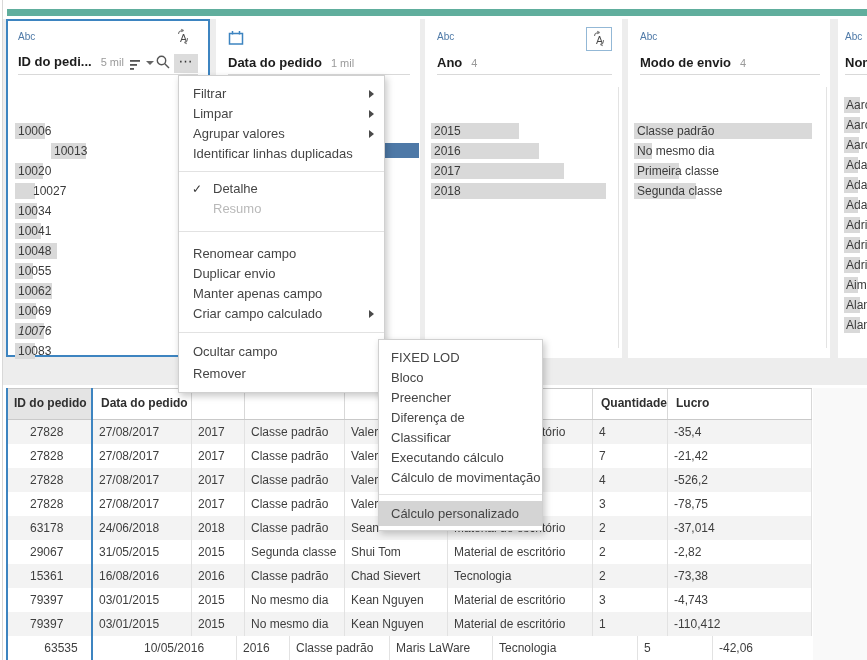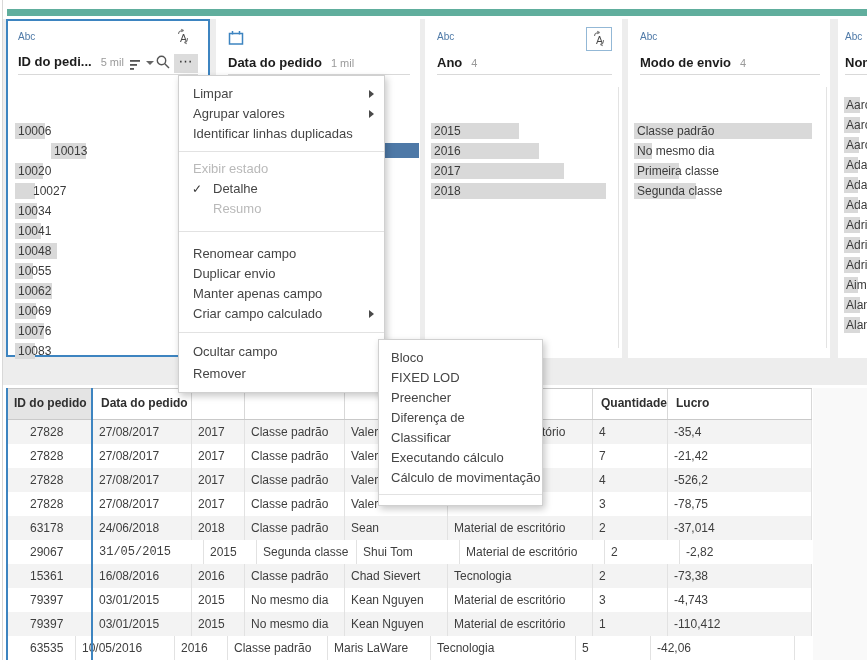--- a/index.html
+++ b/index.html
@@ -424,6 +424,7 @@
   <div class="grid-right-fill"></div>
 
   <div class="menu" id="ctx-menu">
+      <div class="mi"><span>Filtrar</span><span class="arrow"></span></div>
       <div class="mi"><span>Limpar</span><span class="arrow"></span></div>
       <div class="mi"><span>Agrupar valores</span><span class="arrow"></span></div>
       <div class="mi"><span>Identificar linhas duplicadas</span></div>

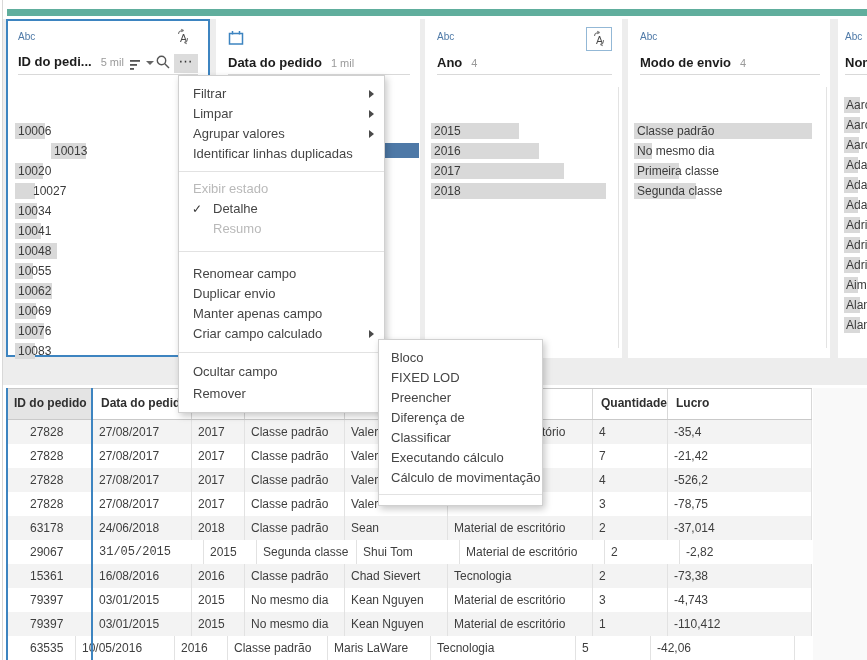--- a/index.html
+++ b/index.html
@@ -429,7 +429,6 @@
       <div class="mi"><span>Agrupar valores</span><span class="arrow"></span></div>
       <div class="mi"><span>Identificar linhas duplicadas</span></div>
       <div class="menu-sep m1"></div>
-      <div class="mi disabled"><span>Exibir estado</span></div>
       <div class="mi indent"><span class="chk">✓</span><span>Detalhe</span></div>
       <div class="mi disabled indent"><span>Resumo</span></div>
       <div class="menu-sep m2"></div>

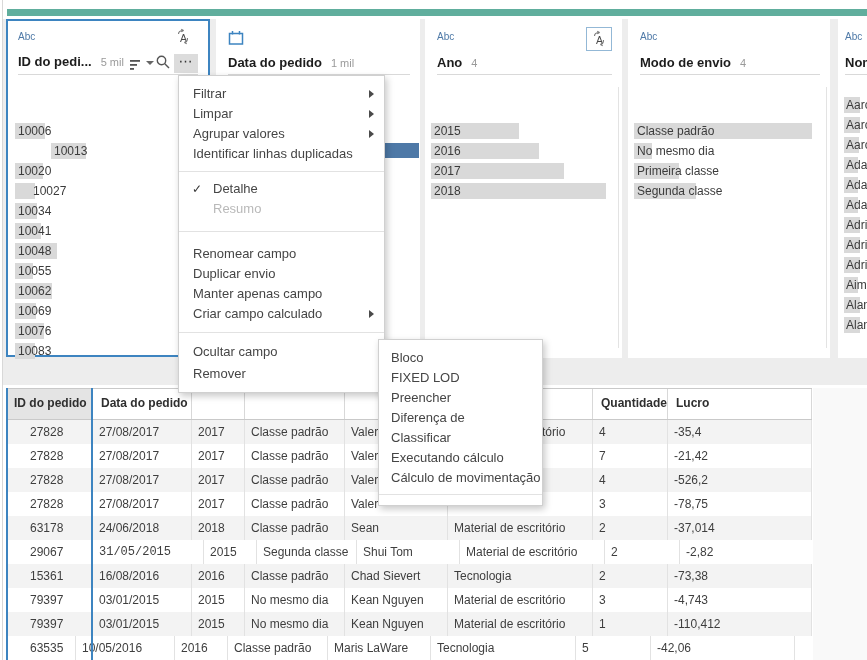--- a/index.html
+++ b/index.html
@@ -161,7 +161,7 @@
         </div>
         <div class="val-row" style="top: 302px; left: 7px;">
           <div class="val-bar" style="width: 29px;"></div>
-          <span class="val-label" style="left: 3px;">10076</span>
+          <span class="val-label" style="left: 3px; font-style: italic;">10076</span>
         </div>
         <div class="val-row" style="top: 322px; left: 7px;">
           <div class="val-bar" style="width: 20px;"></div>

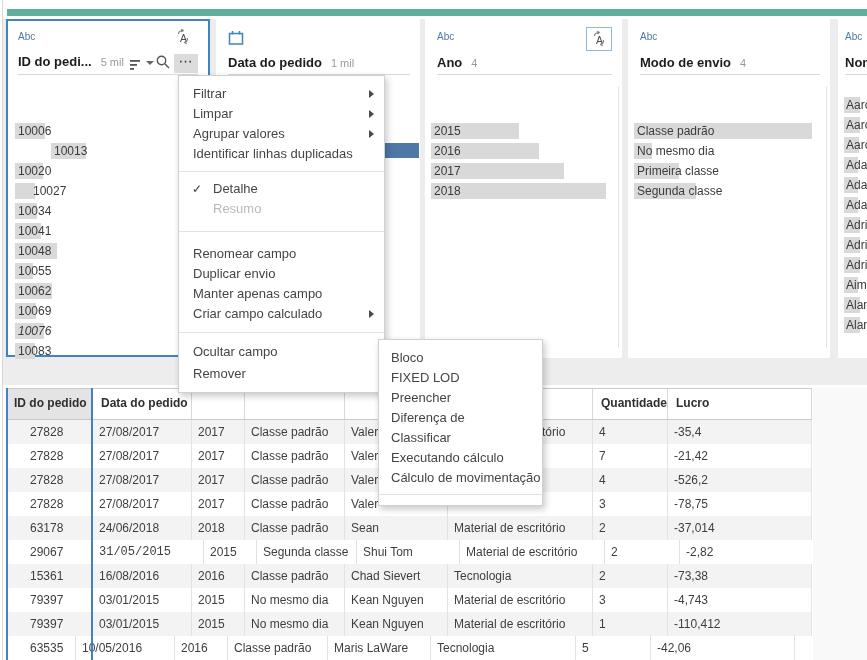--- a/index.html
+++ b/index.html
@@ -442,8 +442,8 @@
     </div>
 
   <div class="submenu" id="ctx-submenu">
+      <div class="si">FIXED LOD</div>
       <div class="si">Bloco</div>
-      <div class="si">FIXED LOD</div>
       <div class="si">Preencher</div>
       <div class="si">Diferença de</div>
       <div class="si">Classificar</div>

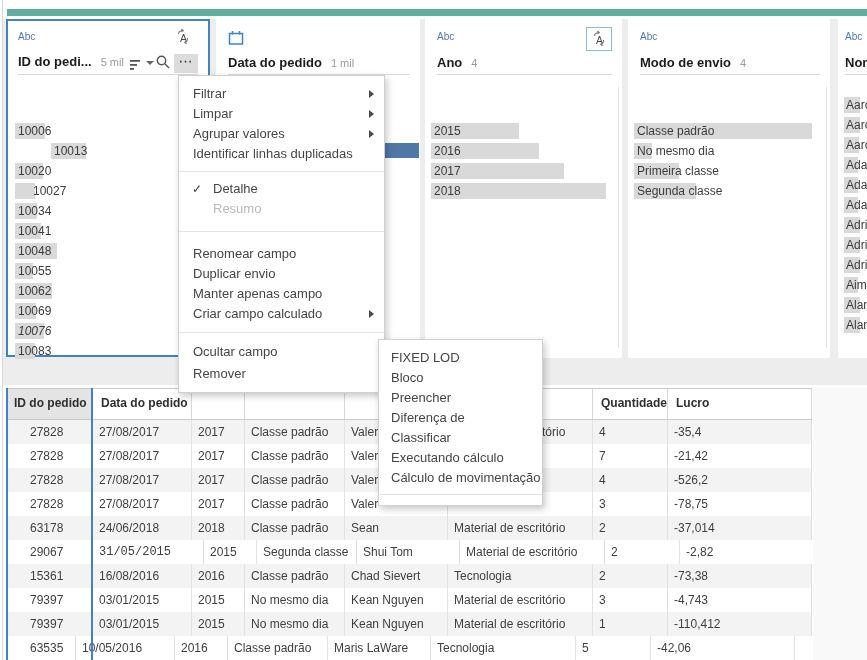--- a/index.html
+++ b/index.html
@@ -450,6 +450,7 @@
       <div class="si">Executando cálculo</div>
       <div class="si">Cálculo de movimentação</div>
       <div class="menu-sep"></div>
+      <div class="si hl">Cálculo personalizado</div>
     </div>
 </div>
 

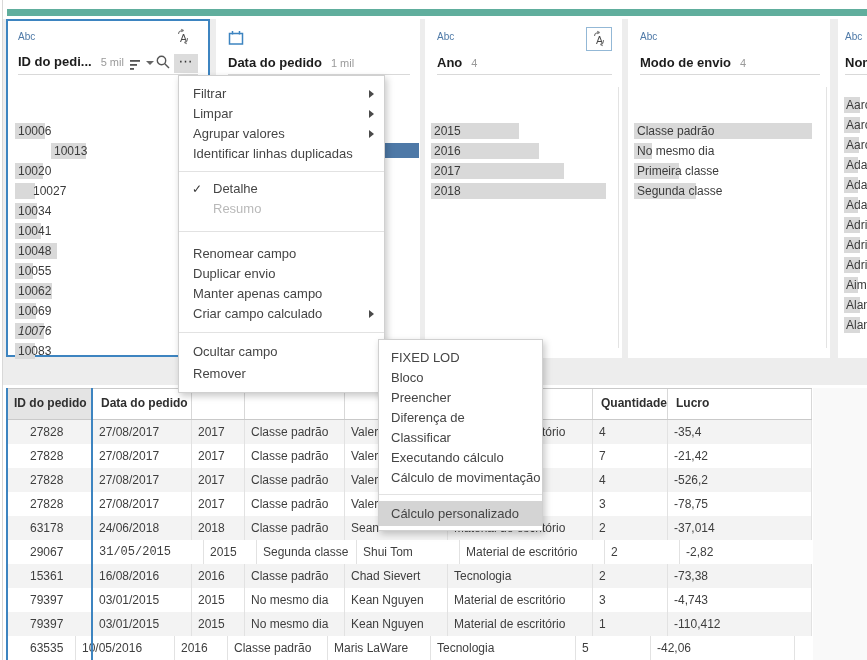--- a/index.html
+++ b/index.html
@@ -370,7 +370,7 @@
         </div>
         <div class="g-row">
           <div class="g-cell first" style="width: 87px;">29067</div>
-          <div class="g-cell" style="width: 111px; font-family: Liberation Mono, monospace;">31/05/2015</div>
+          <div class="g-cell" style="width: 99px;">31/05/2015</div>
           <div class="g-cell" style="width: 53px;">2015</div>
           <div class="g-cell" style="width: 100px;">Segunda classe</div>
           <div class="g-cell" style="width: 103px;">Shui Tom</div>

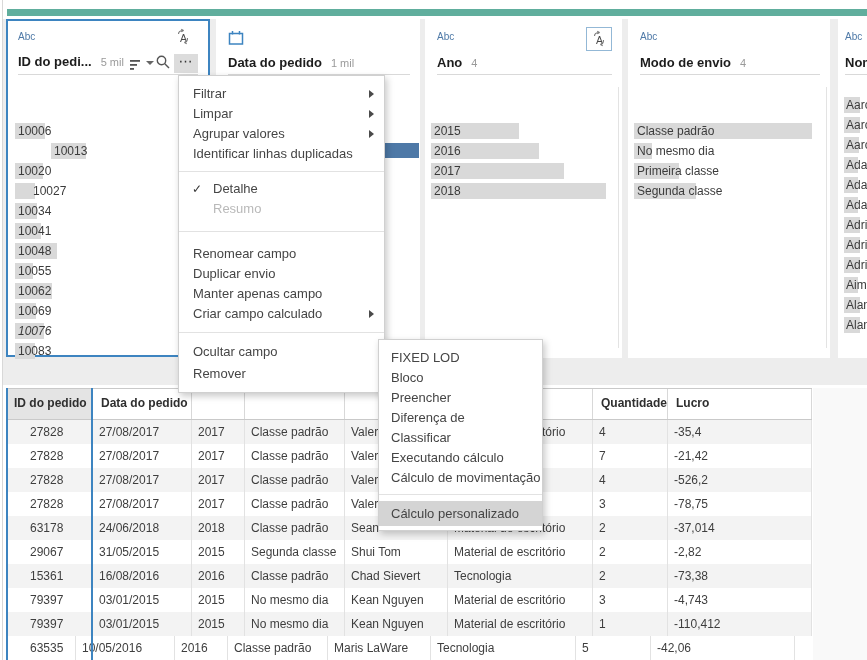--- a/index.html
+++ b/index.html
@@ -409,7 +409,7 @@
           <div class="g-cell" style="width: 144px;">-110,412</div>
         </div>
         <div class="g-row">
-          <div class="g-cell first" style="width: 70px;">63535</div>
+          <div class="g-cell first" style="width: 87px; text-align: center;">63535</div>
           <div class="g-cell" style="width: 99px;">10/05/2016</div>
           <div class="g-cell" style="width: 53px;">2016</div>
           <div class="g-cell" style="width: 100px;">Classe padrão</div>

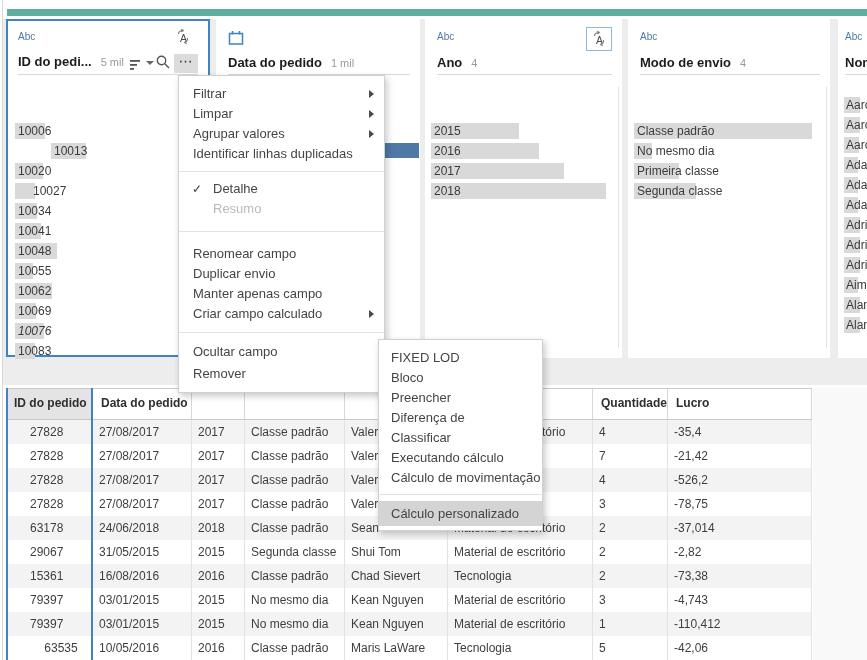--- a/index.html
+++ b/index.html
@@ -410,7 +410,7 @@
         </div>
         <div class="g-row">
           <div class="g-cell first" style="width: 87px; text-align: center;">63535</div>
-          <div class="g-cell" style="width: 99px;">10/05/2016</div>
+          <div class="g-cell" style="width: 99px; margin-left: 45px;">10/05/2016</div>
           <div class="g-cell" style="width: 53px;">2016</div>
           <div class="g-cell" style="width: 100px;">Classe padrão</div>
           <div class="g-cell" style="width: 103px;">Maris LaWare</div>

